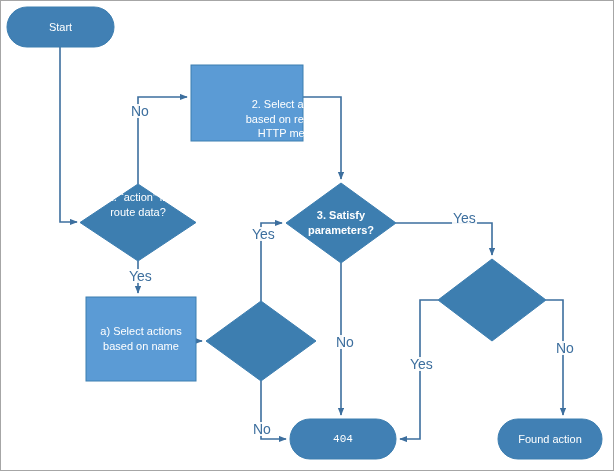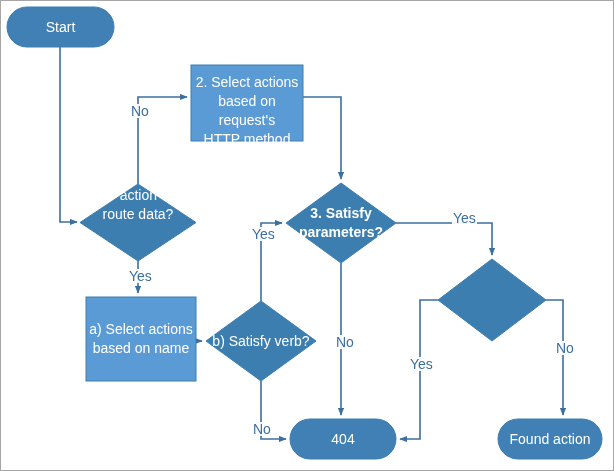--- a/index.html
+++ b/index.html
@@ -31,7 +31,7 @@
     justify-content: center;
     text-align: center;
     color: #ffffff;
-    font-size: 14px;
+    font-size: 11px;
     line-height: 1.35;
     pointer-events: none;
     white-space: pre-line;

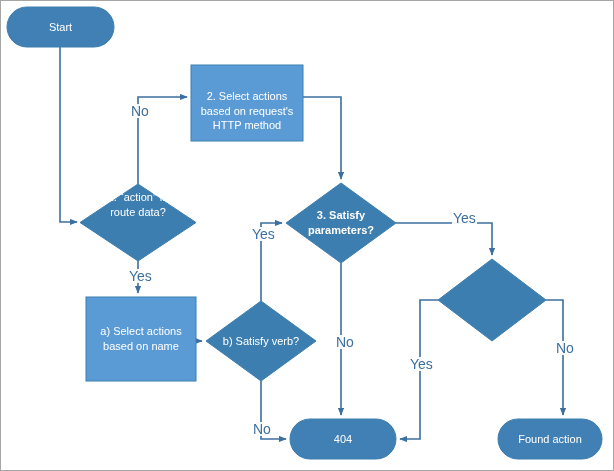--- a/index.html
+++ b/index.html
@@ -103,7 +103,7 @@
   </svg>
 
   <div class="node-label" style="left:6px;  top:6px;   width:107px; height:40px;">Start</div>
-  <div class="node-label" style="left:190px;top:64px;  width:112px; height:92px;">2. Select actions
+  <div class="node-label" style="left:190px;top:72px;  width:112px; height:92px;padding-left:45px;">2. Select actions
 based on request's
 HTTP method</div>
   <div class="node-label" style="left:79px; top:165px; width:116px; height:77px;">1. “action” in

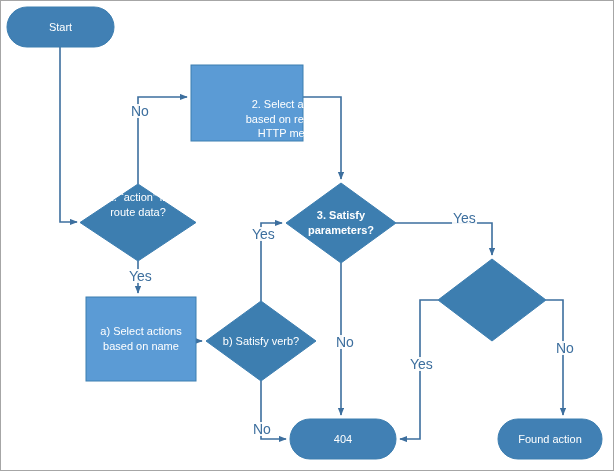--- a/index.html
+++ b/index.html
@@ -112,7 +112,6 @@
 parameters?</div>
   <div class="node-label" style="left:85px; top:296px; width:110px; height:84px;">a) Select actions
 based on name</div>
-  <div class="node-label" style="left:203px;top:300px; width:114px; height:80px;">b) Satisfy verb?</div>
   <div class="node-label" style="left:289px;top:418px; width:106px; height:40px;">404</div>
   <div class="node-label" style="left:497px;top:418px; width:104px; height:40px;">Found action</div>
 

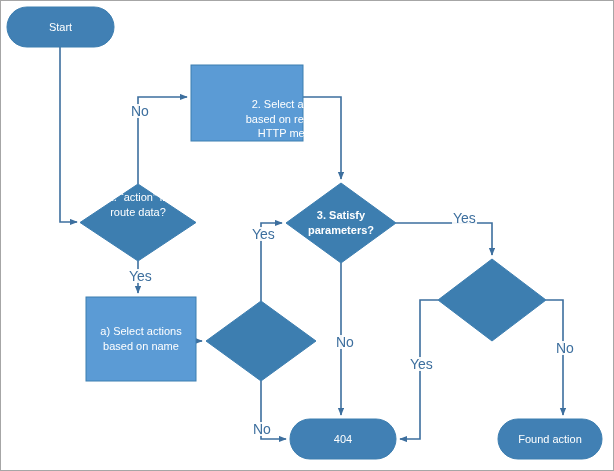--- a/index.html
+++ b/index.html
@@ -112,7 +112,7 @@
 parameters?</div>
   <div class="node-label" style="left:85px; top:296px; width:110px; height:84px;">a) Select actions
 based on name</div>
-  <div class="node-label" style="left:289px;top:418px; width:106px; height:40px;">404</div>
+  <div class="node-label" style="left:289px;top:418px; width:106px; height:40px;font-family:Liberation Mono, monospace;">404</div>
   <div class="node-label" style="left:497px;top:418px; width:104px; height:40px;">Found action</div>
 
   <div class="edge-label" style="left:129px; top:103px;">No</div>

